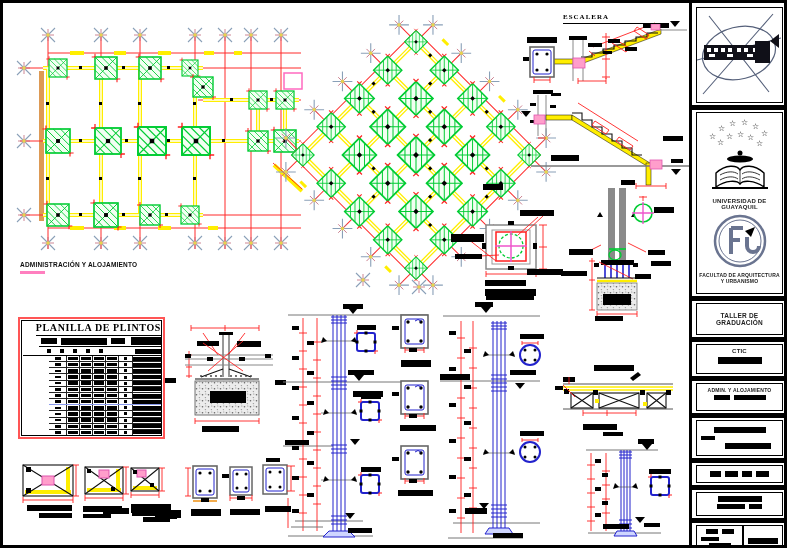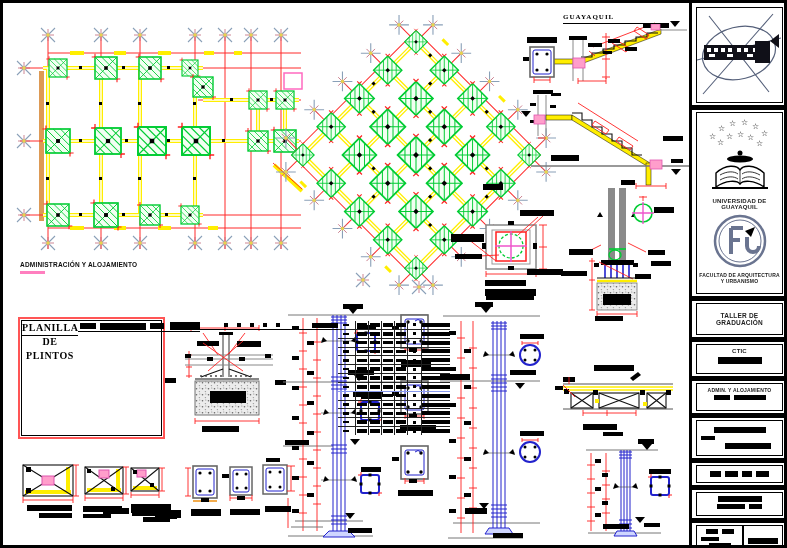--- a/index.html
+++ b/index.html
@@ -608,7 +608,7 @@
 
 </svg>
 
-<div class="abs escalera"><span>GUAYAQUIL</span></div>
+<div class="abs escalera"><span>ESCALERA</span></div>
 <div class="abs adminlabel">ADMINISTRACIÓN Y ALOJAMIENTO</div>
 <div class="abs adminunder"></div>
 

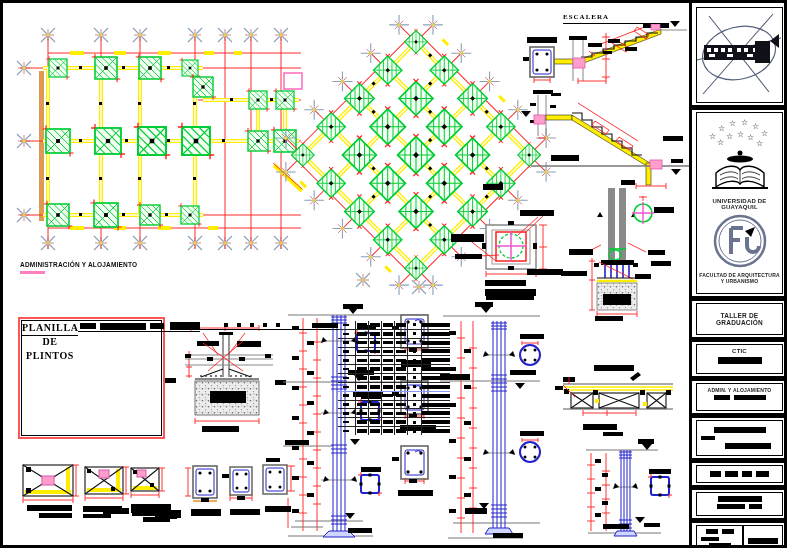--- a/index.html
+++ b/index.html
@@ -12,7 +12,7 @@
   .adminunder{left:17px;top:268px;width:25px;height:3px;background:#ff7fbf;}
   
   .ptable{left:15px;top:314px;width:147px;height:122px;border:2px solid #ff5555;background:#fff;box-sizing:border-box;}
-  .ptable .inner{border:1px solid #000;margin:1px;height:calc(100% - 4px);display:flex;}
+  .ptable .inner{border:1px solid #000;margin:1px;height:calc(100% - 4px);display:flex;flex-direction:column;align-items:flex-end;}
   .ptable .ttl{font:bold 10px "Liberation Serif",serif;letter-spacing:.6px;text-align:center;height:14px;line-height:14px;border-bottom:1.5px solid #000;color:#000;}
   .ptable .hdrA{height:10px;display:flex;align-items:center;border-bottom:1px solid #000;}
   .ptable .hdrB{height:8px;display:flex;align-items:center;border-bottom:1px solid #000;}

